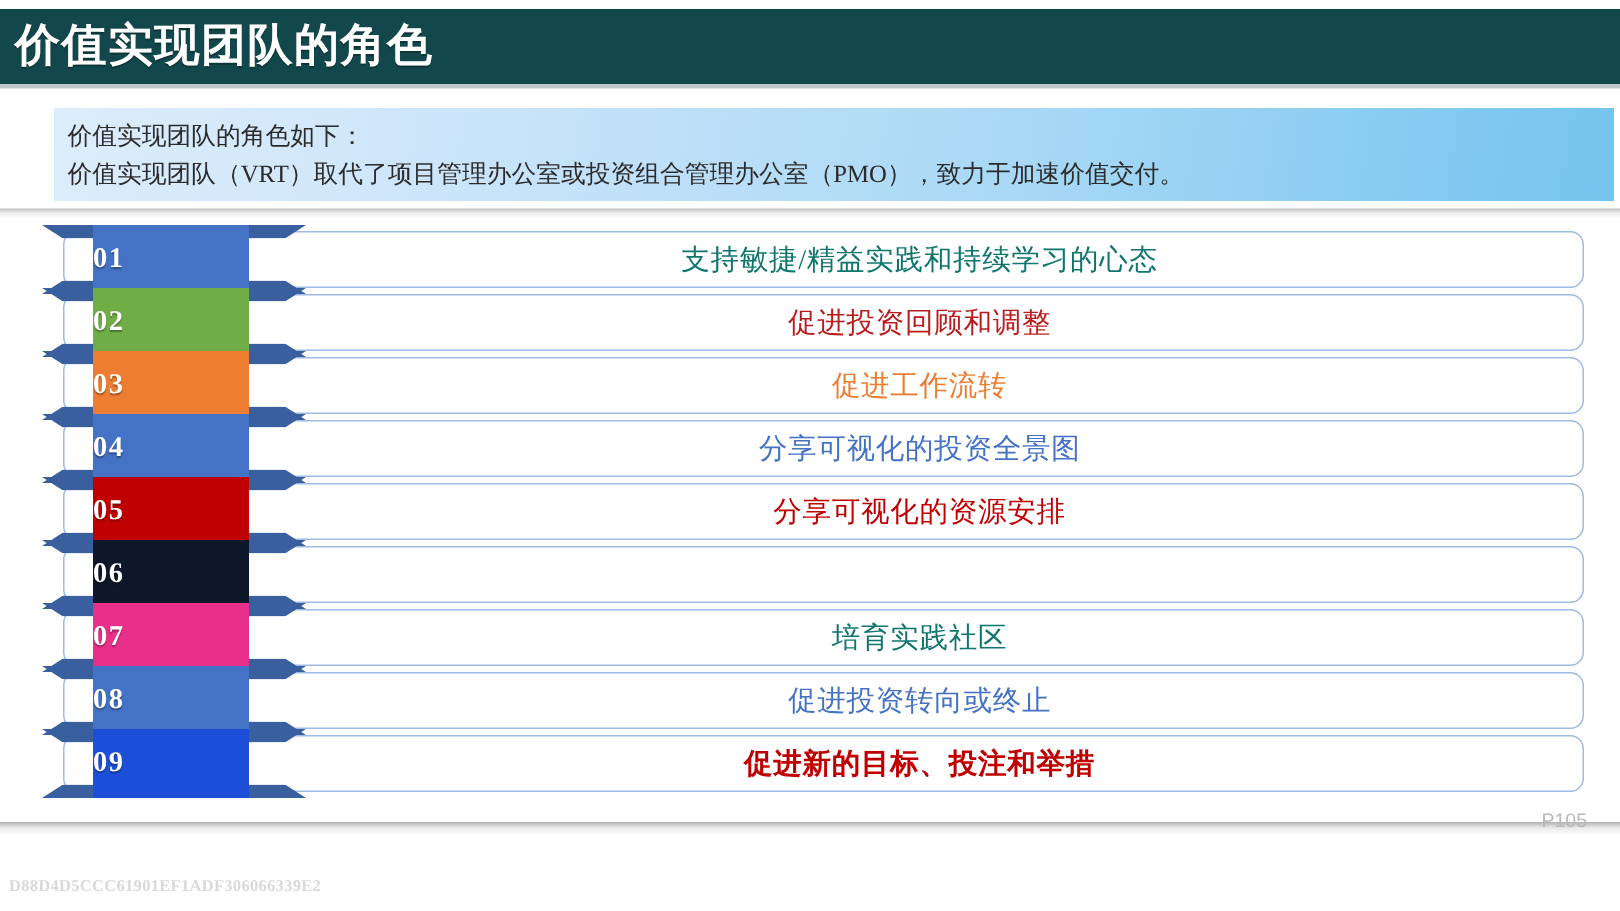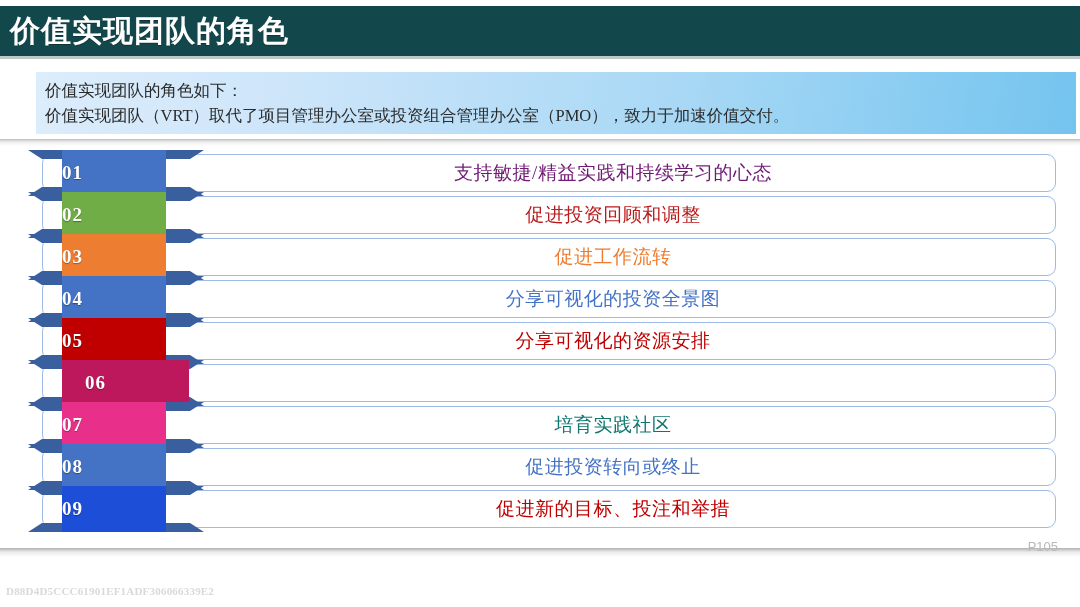--- a/index.html
+++ b/index.html
@@ -150,7 +150,7 @@
   <div id="list">
       <div class="row">
         <div class="row-box" style="border-color: rgb(157, 187, 228);"></div>
-        <div class="row-label" style="color: #701a75;">支持敏捷/精益实践和持续学习的心态</div>
+        <div class="row-label" style="color: #0f766e;">支持敏捷/精益实践和持续学习的心态</div>
         <div class="ribbon">
           <div class="tail tl" style="background: rgb(58, 95, 158);"></div>
           <div class="tail bl" style="background: rgb(58, 95, 158);"></div>

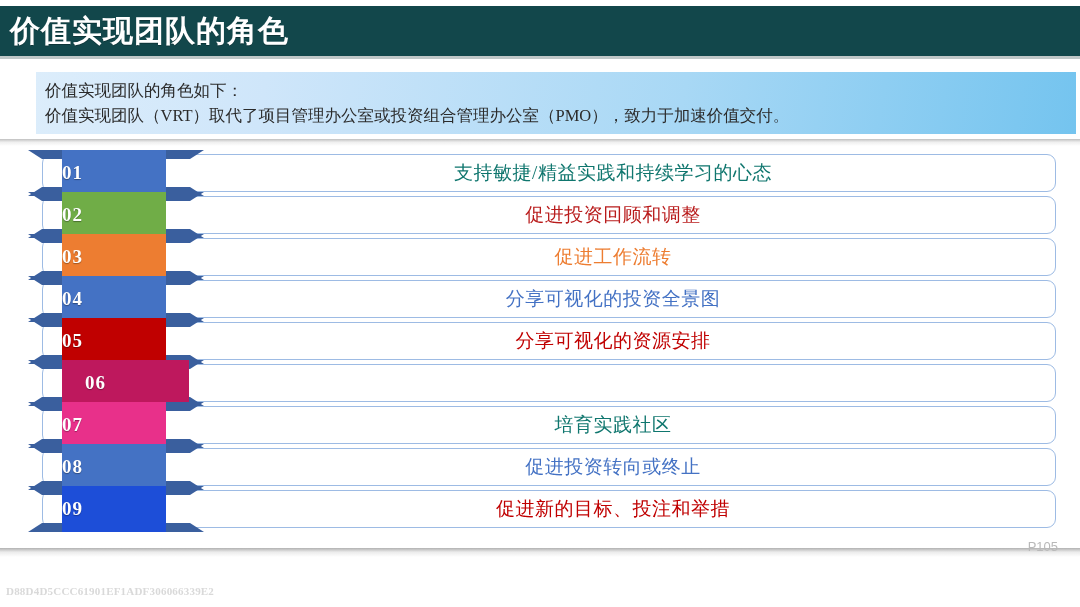--- a/index.html
+++ b/index.html
@@ -220,7 +220,7 @@
           <div class="tail bl" style="background: rgb(58, 95, 158);"></div>
           <div class="tail tr" style="background: rgb(58, 95, 158);"></div>
           <div class="tail br" style="background: rgb(58, 95, 158);"></div>
-          <div class="ribbon-body" style="background: #be185d; padding-left: 23px;">
+          <div class="ribbon-body" style="background: #0f172a;">
             <span class="ribbon-num">06</span>
           </div>
         </div>

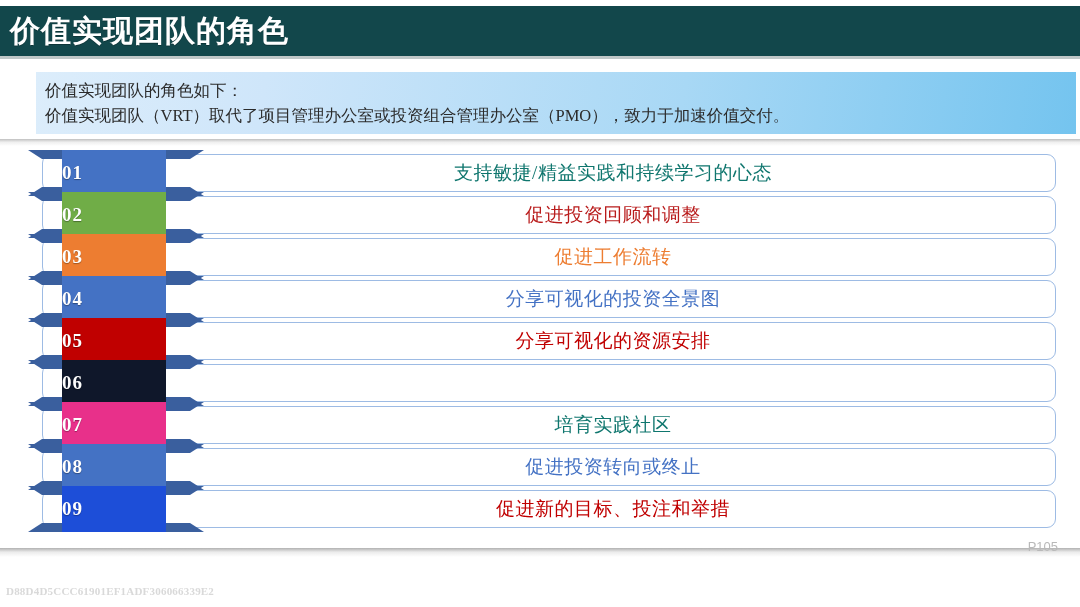--- a/index.html
+++ b/index.html
@@ -253,7 +253,7 @@
       </div>
       <div class="row">
         <div class="row-box" style="border-color: rgb(157, 187, 228);"></div>
-        <div class="row-label" style="color: rgb(192, 0, 0);">促进新的目标、投注和举措</div>
+        <div class="row-label" style="color: rgb(192, 0, 0); font-weight: bold;">促进新的目标、投注和举措</div>
         <div class="ribbon">
           <div class="tail tl" style="background: rgb(58, 95, 158);"></div>
           <div class="tail bl" style="background: rgb(58, 95, 158);"></div>

